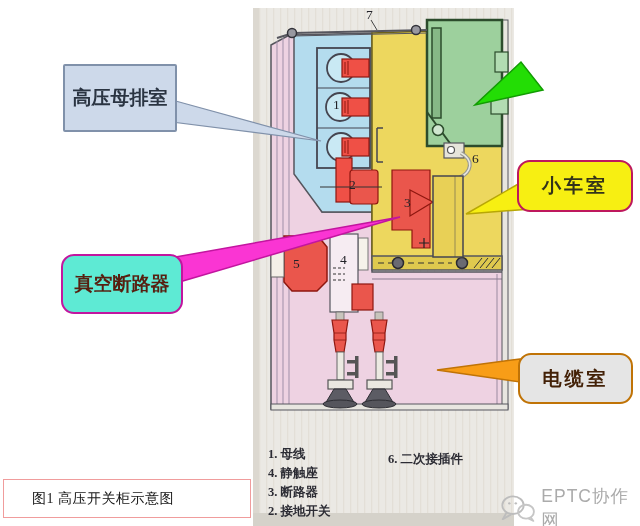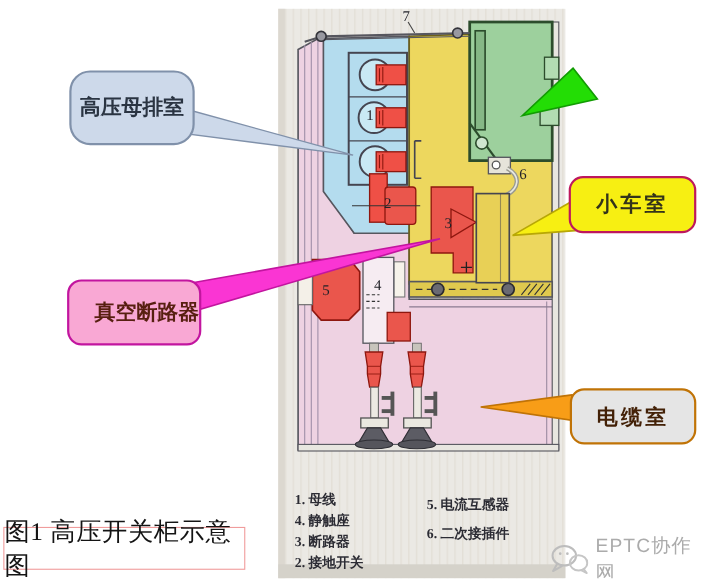--- a/index.html
+++ b/index.html
@@ -12,7 +12,7 @@
            border-radius:13px;font-family:"Liberation Serif",serif;font-size:19px;
            font-weight:bold;white-space:nowrap;z-index:4;}
   .co-busbar{left:63px;top:64px;width:110px;height:64px;background:#cdd9ea;
-             border:2px solid #8091aa;color:#2a3442;border-radius:19px;}
+             border:2px solid #8091aa;color:#2a3442;border-radius:2px;}
   .co-vacuum{left:61px;top:254px;width:118px;height:56px;background:#f9a8d4;
              border:2.5px solid #c2159f;color:#571f10;justify-content:flex-end;}
   .co-instrument{left:517px;top:42px;width:112px;height:48px;background:#23dd05;

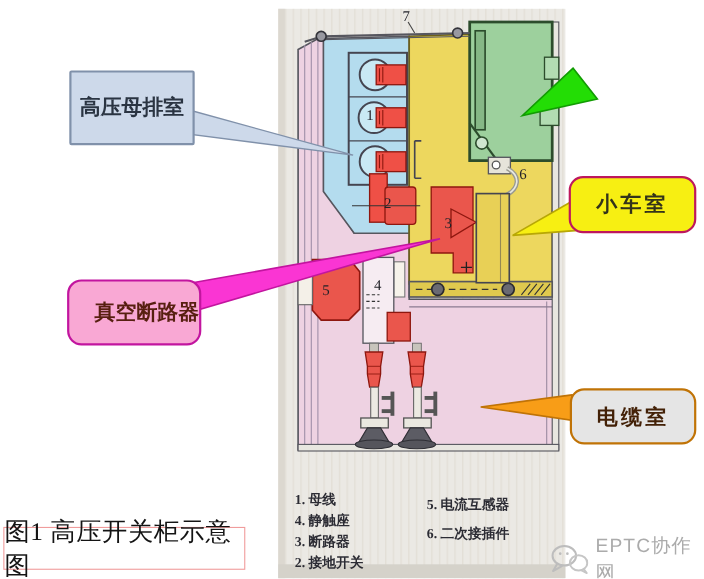--- a/index.html
+++ b/index.html
@@ -13,8 +13,8 @@
            font-weight:bold;white-space:nowrap;z-index:4;}
   .co-busbar{left:63px;top:64px;width:110px;height:64px;background:#cdd9ea;
              border:2px solid #8091aa;color:#2a3442;border-radius:2px;}
-  .co-vacuum{left:61px;top:254px;width:118px;height:56px;background:#f9a8d4;
-             border:2.5px solid #c2159f;color:#571f10;justify-content:flex-end;}
+  .co-vacuum{left:61px;top:254px;width:118px;height:56px;background:#5eead4;
+             border:2.5px solid #c2159f;color:#571f10;}
   .co-instrument{left:517px;top:42px;width:112px;height:48px;background:#23dd05;
              border:2px solid #129c03;color:#143b0d;letter-spacing:3px;}
   .co-trolley{left:517px;top:160px;width:112px;height:48px;background:#f7ef12;

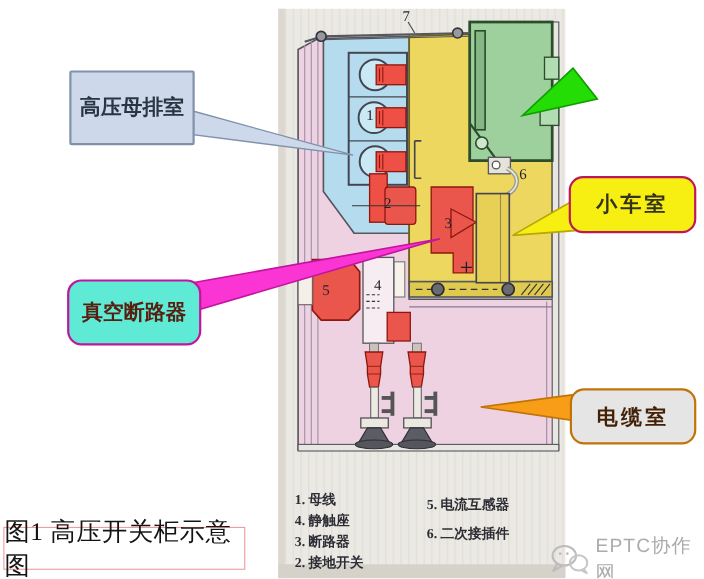--- a/index.html
+++ b/index.html
@@ -192,7 +192,6 @@
     <div>2. 接地开关</div>
   </div>
   <div class="legend-col legend-col2">
-    <div>5. 电流互感器</div>
     <div>6. 二次接插件</div>
   </div>
 

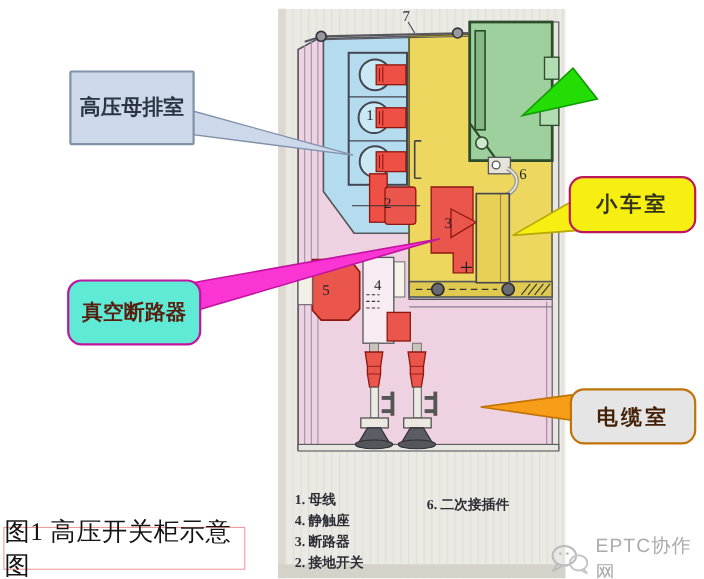--- a/index.html
+++ b/index.html
@@ -31,8 +31,8 @@
 
   
   .caption{position:absolute;left:3px;top:479px;width:218px;height:37px;background:#fff;
-           border:1.5px solid #f09c9c;display:flex;align-items:center;padding-left:0;
-           font-family:"Liberation Serif",serif;font-size:23px;color:#141414;z-index:4;
+           border:1.5px solid #f09c9c;display:flex;align-items:center;padding-left:28px;
+           font-family:"Liberation Serif",serif;font-size:14px;color:#141414;z-index:4;
            letter-spacing:0.5px;}
 
   

